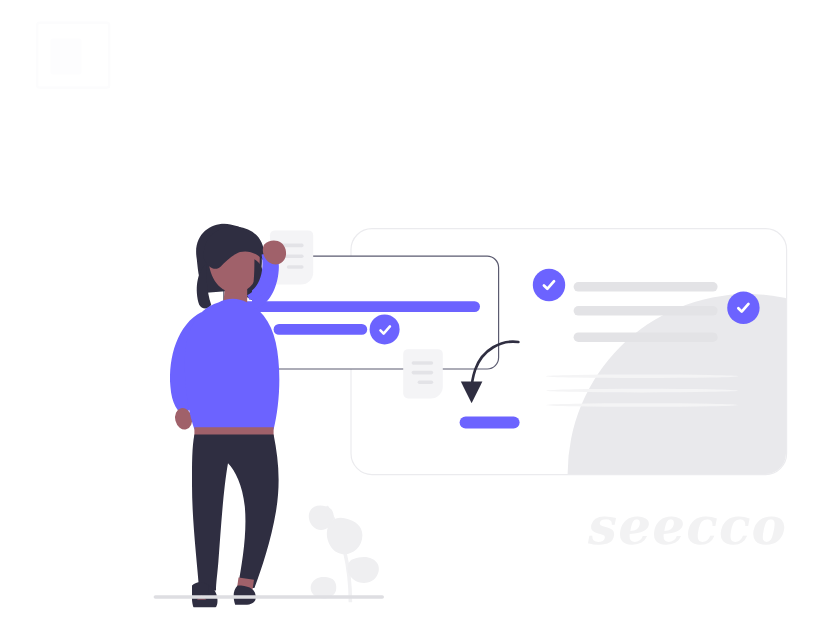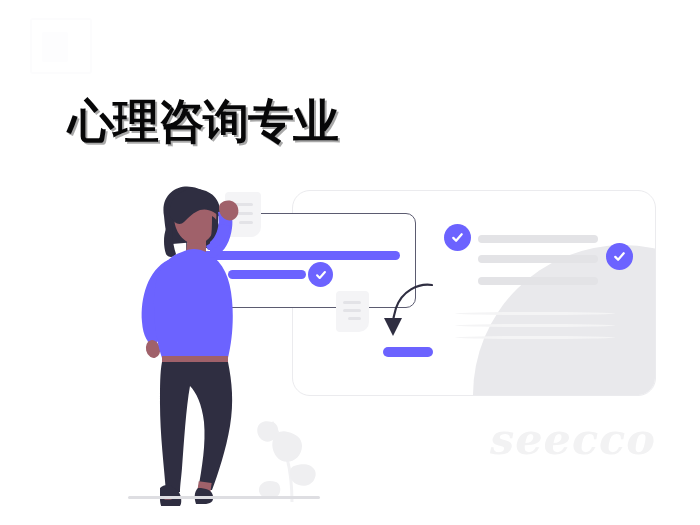--- a/index.html
+++ b/index.html
@@ -214,7 +214,6 @@
 
   <div id="corner-logo"></div>
 
-  <div id="page-title">心理咨询专业</div>
 
   <div id="illustration">
 

